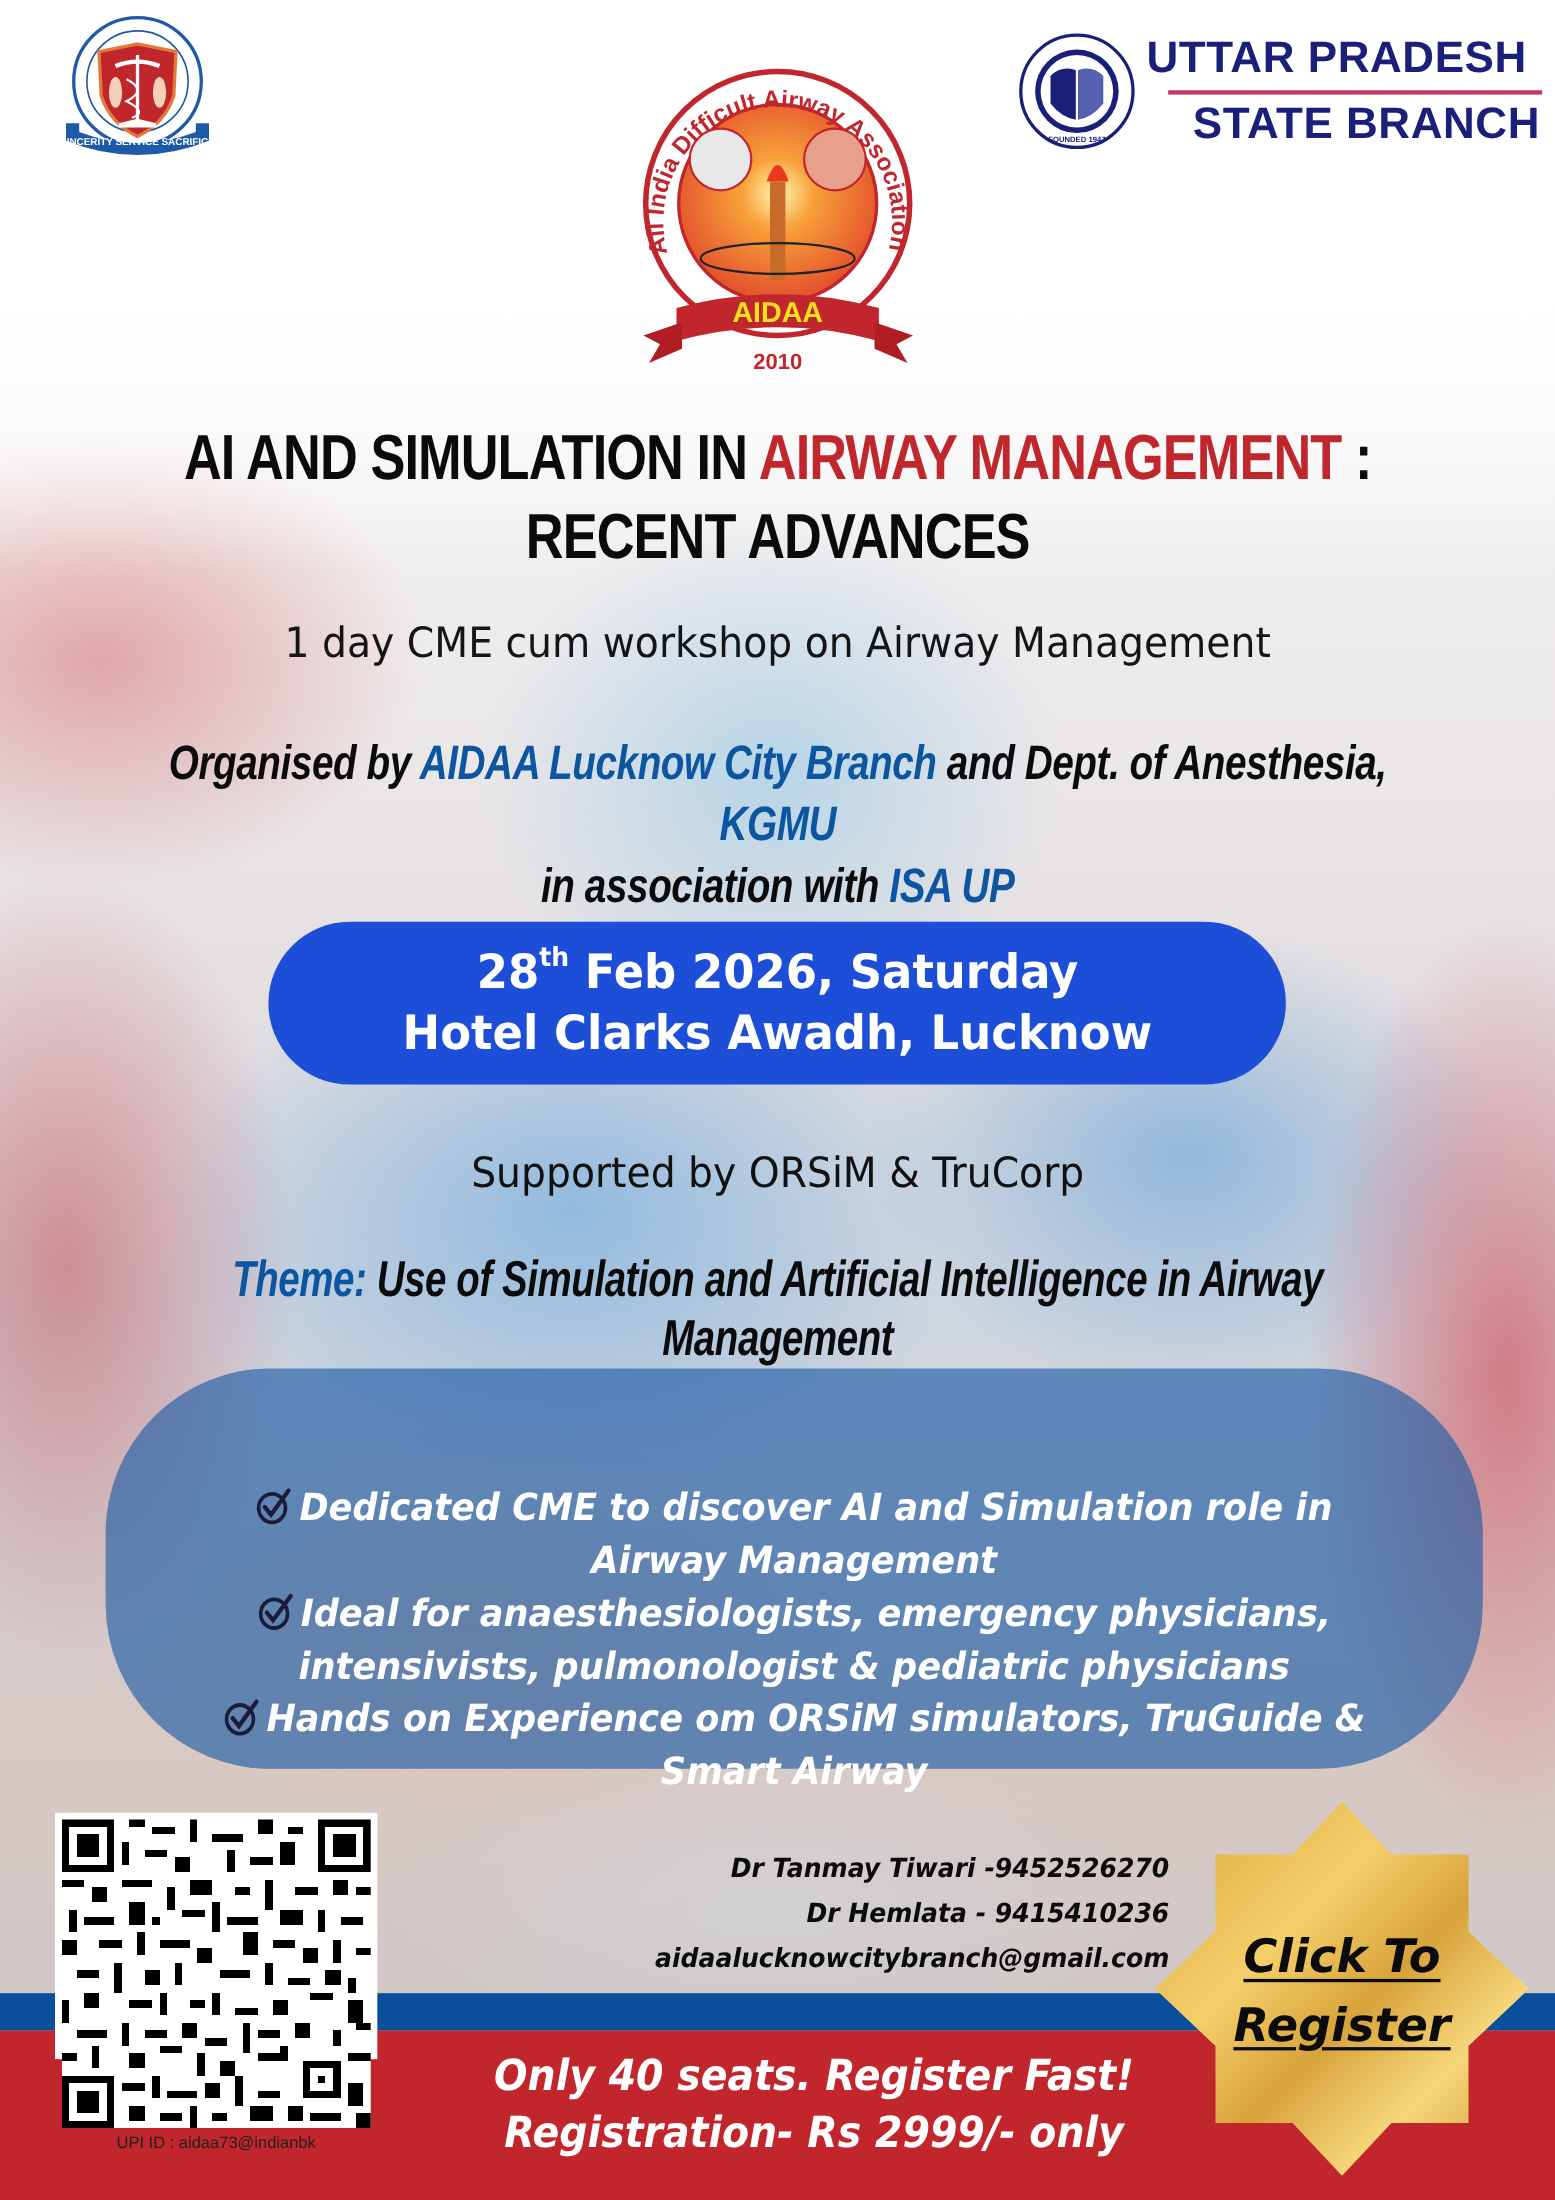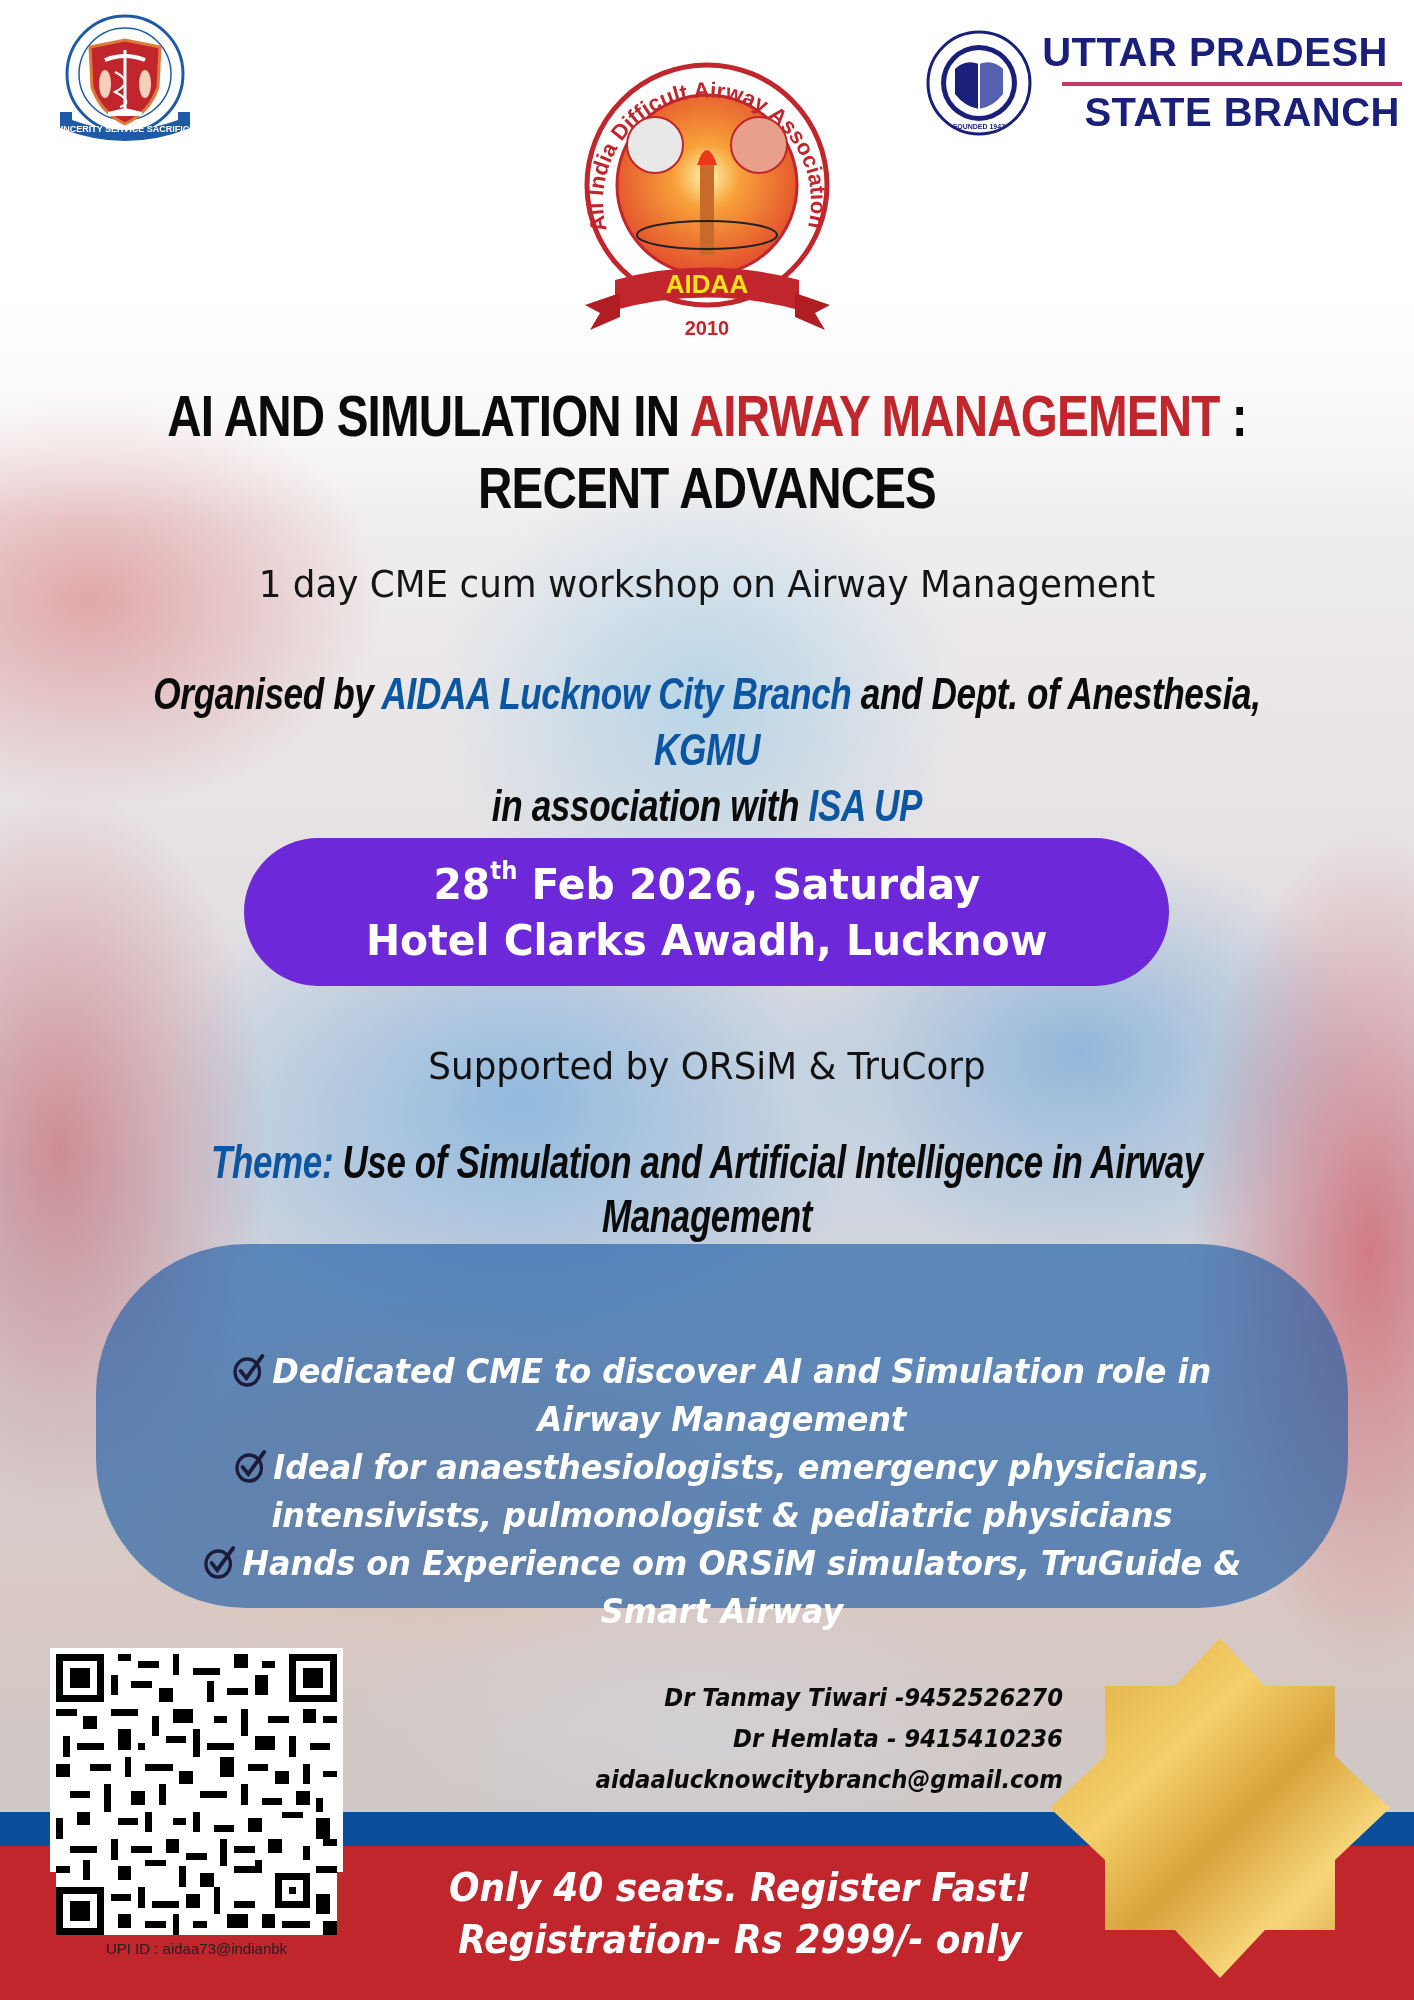--- a/index.html
+++ b/index.html
@@ -76,7 +76,7 @@
     
     .date-pill {
       position: absolute; left: 244px; top: 838px; width: 925px; height: 148px;
-      background: #6d28d9; border-radius: 74px;
+      background: #1d4ed8; border-radius: 74px;
       display: flex; flex-direction: column; align-items: center; justify-content: center;
       color: #ffffff; font-family: "DejaVu Sans", sans-serif; font-weight: 700;
     }

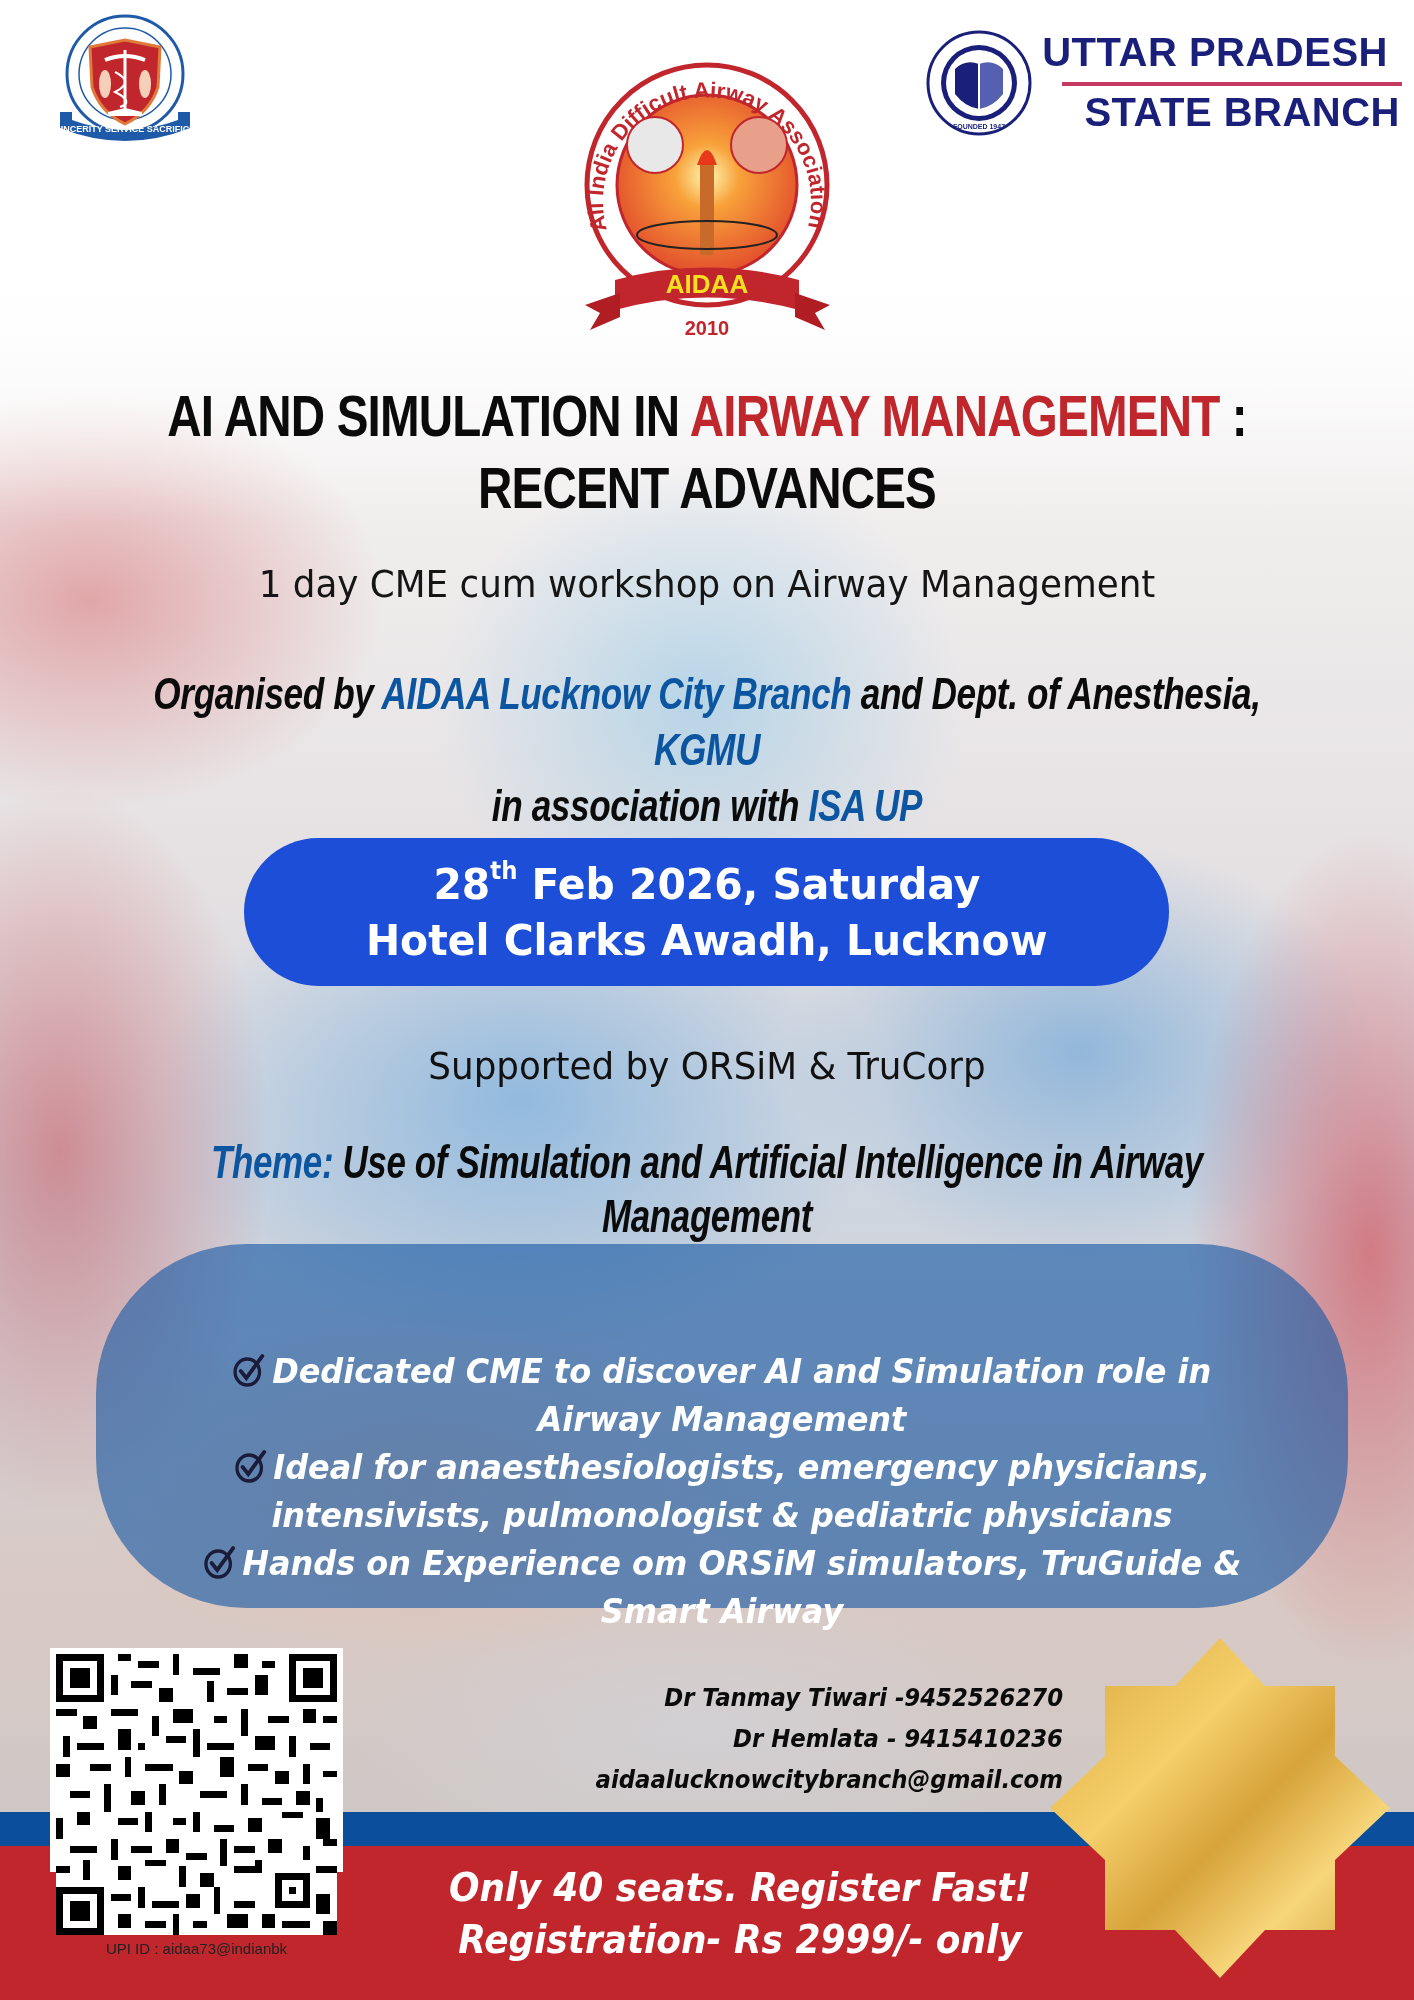--- a/index.html
+++ b/index.html
@@ -414,6 +414,10 @@
     </defs>
     <polygon fill="url(#gold)" points="170,0 215,48 285,48 285,118 340,170 285,222 285,292 215,292 170,340 125,292 55,292 55,222 0,170 55,118 55,48 125,48"></polygon>
   </svg>
+  <div class="register-text">
+    <div>Click To</div>
+    <div>Register</div>
+  </div>
 </div>
 
 </body></html>

